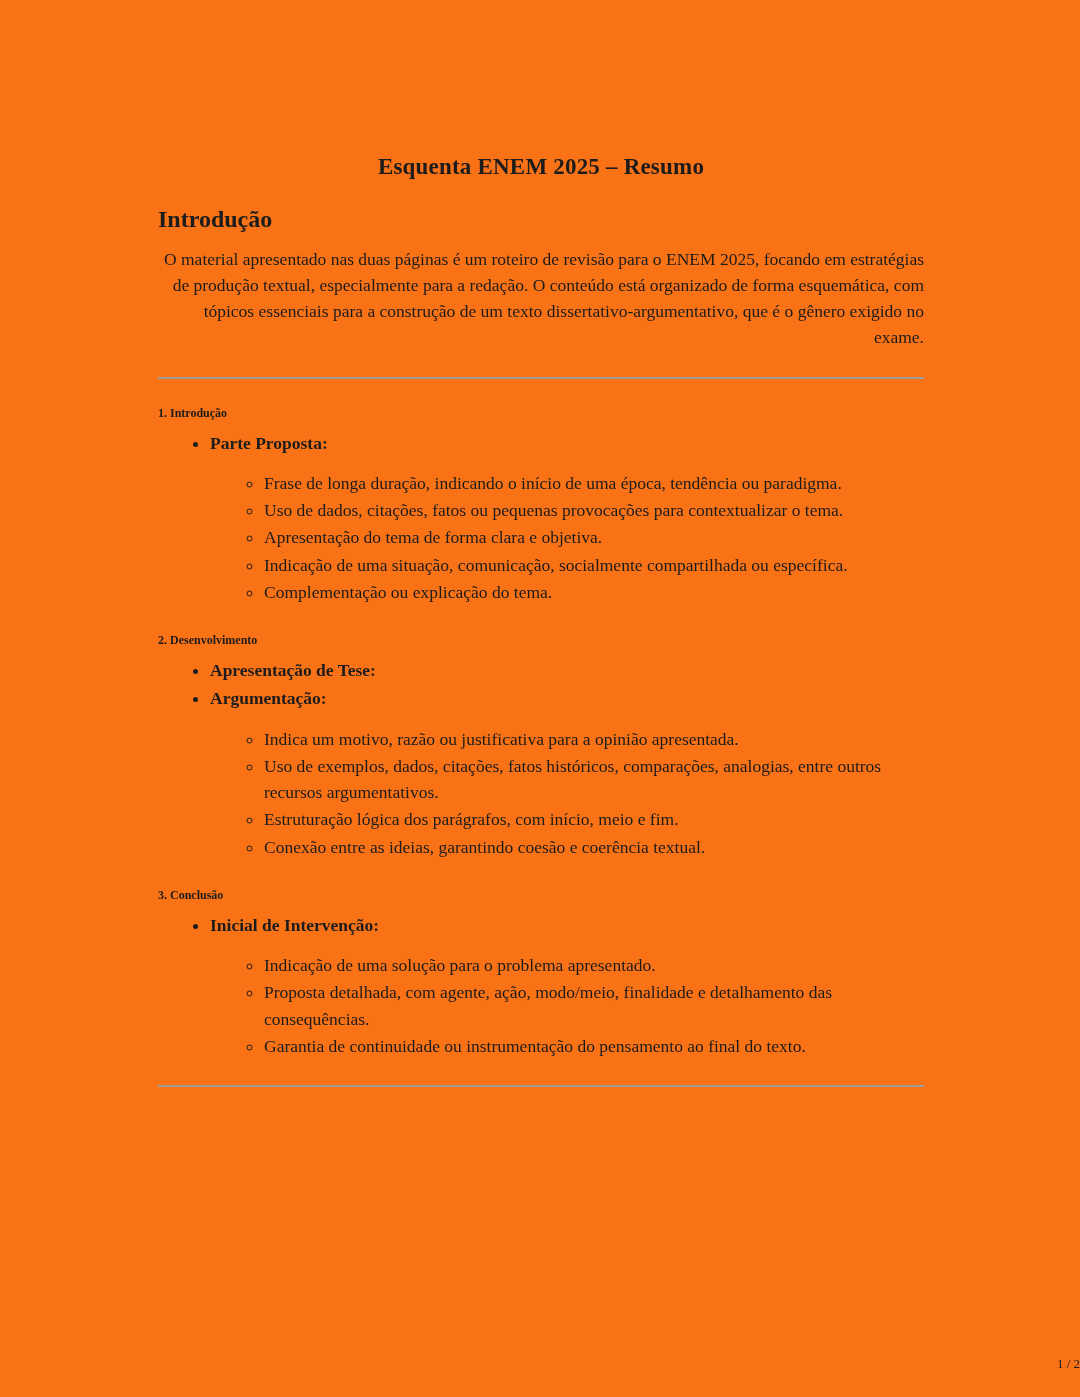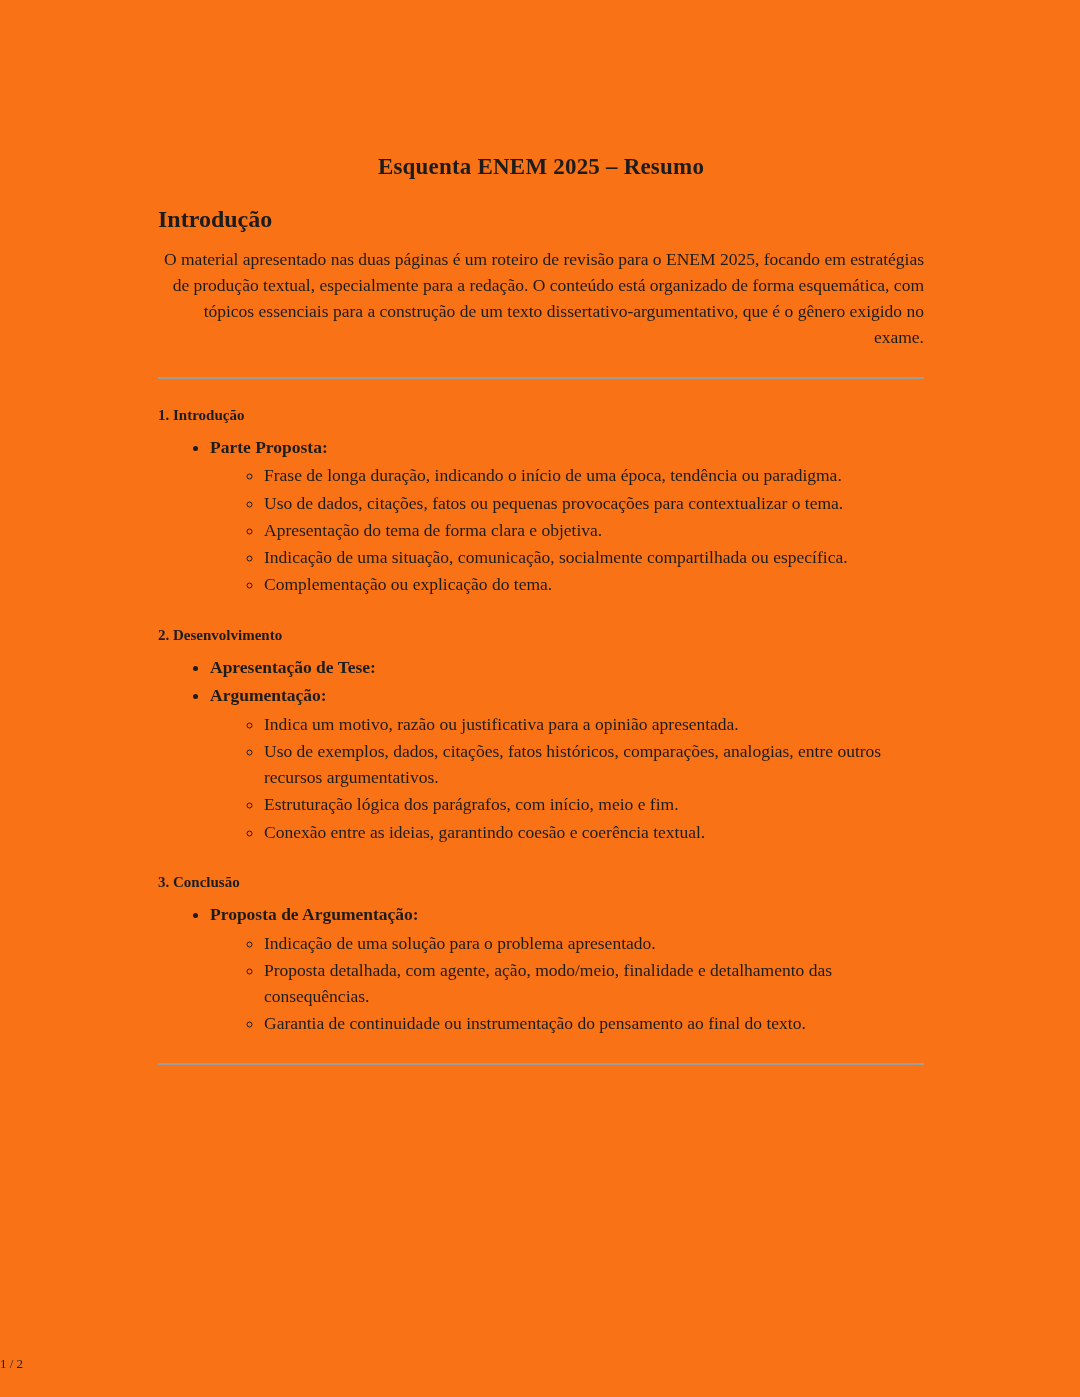--- a/index.html
+++ b/index.html
@@ -41,7 +41,7 @@
     margin: 26px 0 18px 0;
   }
   h3.sub-heading {
-    font-size: 15px;
+    font-size: 12px;
     font-weight: 700;
     margin-top: 25px;
     margin-bottom: 8px;

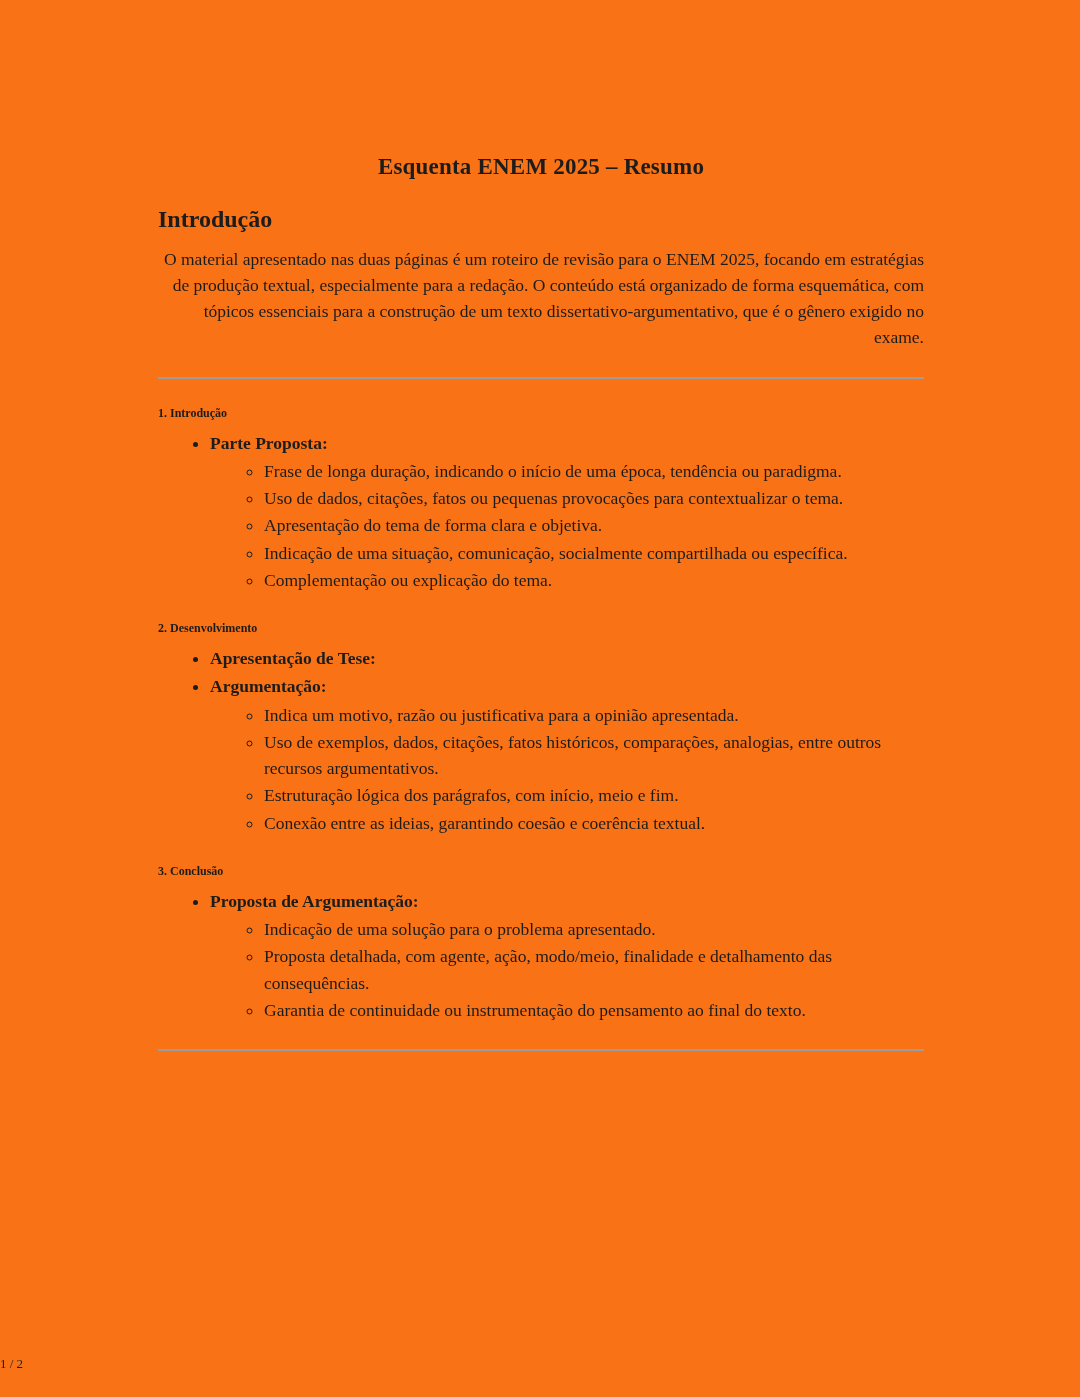--- a/index.html
+++ b/index.html
@@ -56,7 +56,7 @@
   ul.level2 {
     list-style: circle outside;
     padding-left: 54px;
-    margin-top: 2px;
+    margin-top: 14px;
   }
   ul.level2 > li { margin-bottom: 1px; }
   .section-block { margin-bottom: 26px; }

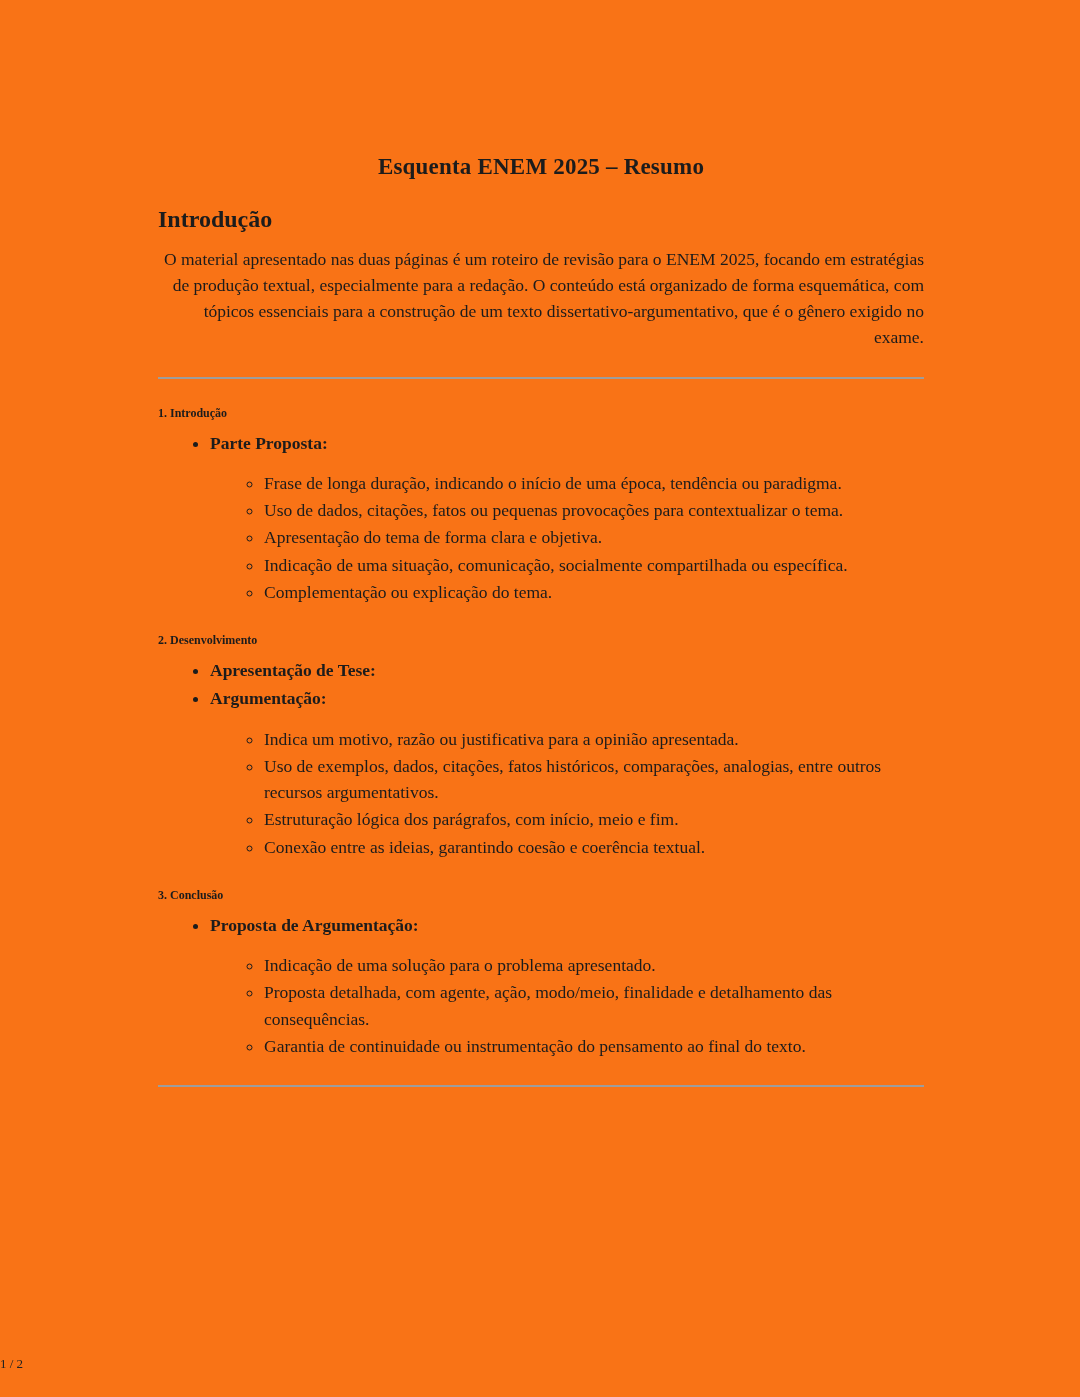--- a/index.html
+++ b/index.html
@@ -122,7 +122,7 @@
       <h3 class="sub-heading">3. Conclusão</h3>
       <ul class="level1">
         <li>
-          <span class="bullet-label">Proposta de Argumentação:</span>
+          <span class="bullet-label">Inicial de Intervenção:</span>
           <ul class="level2">
             <li>Indicação de uma solução para o problema apresentado.</li>
             <li>Proposta detalhada, com agente, ação, modo/meio, finalidade e detalhamento das consequências.</li>

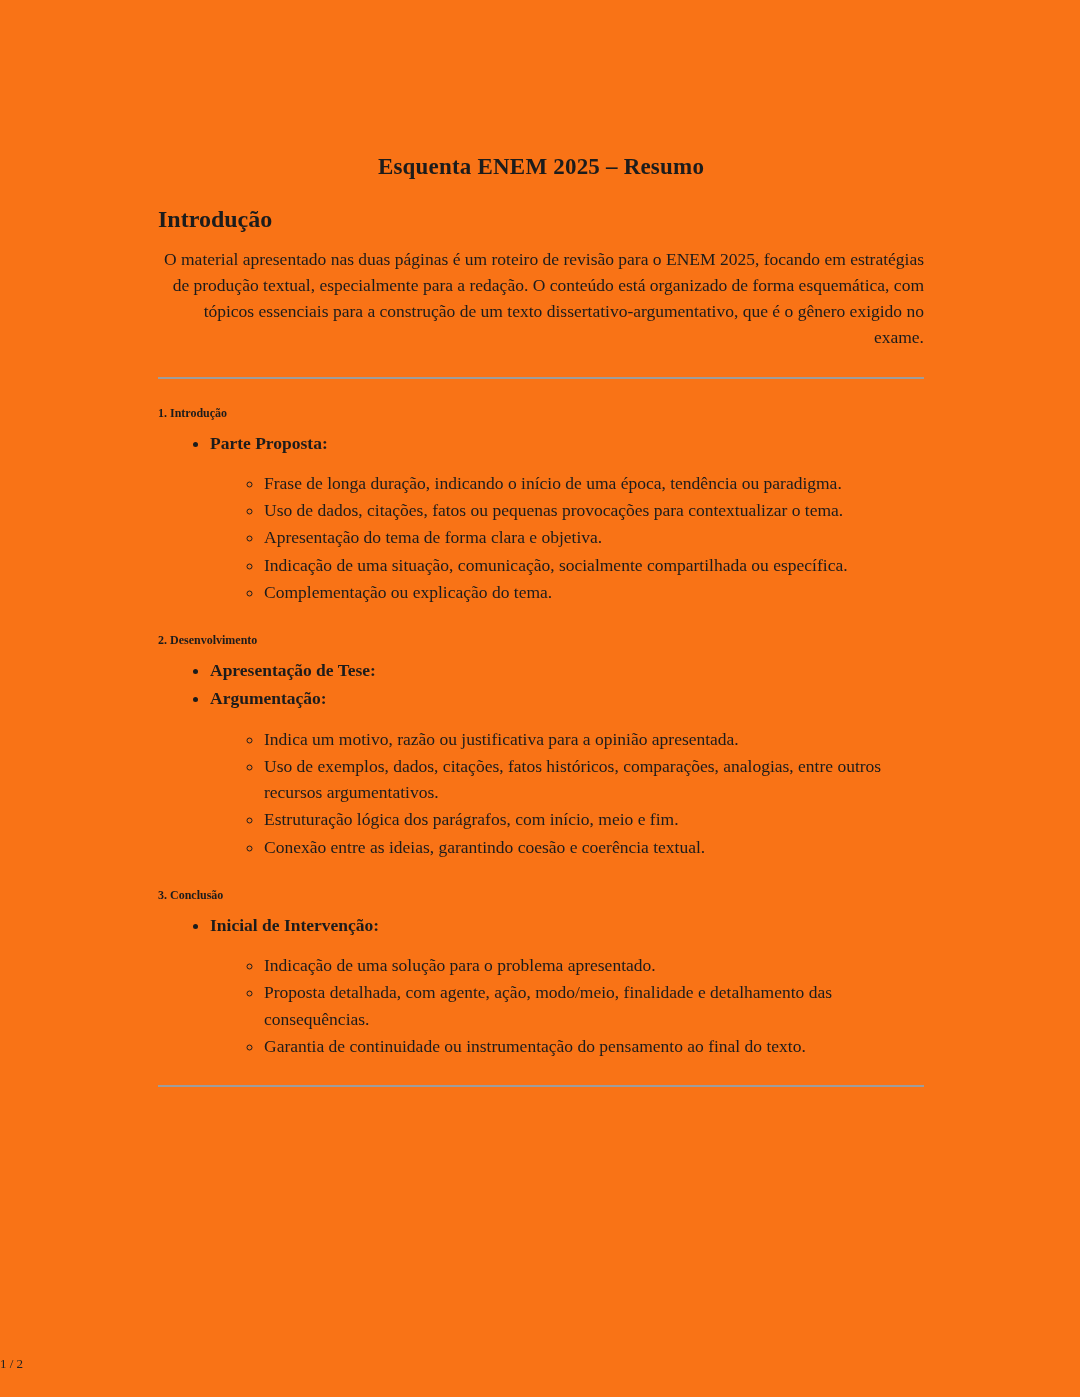--- a/index.html
+++ b/index.html
@@ -65,7 +65,7 @@
     left: 0;
     bottom: 24px;
     width: 100%;
-    text-align: left;
+    text-align: right;
     font-size: 13px;
     color: #222222;
   }

